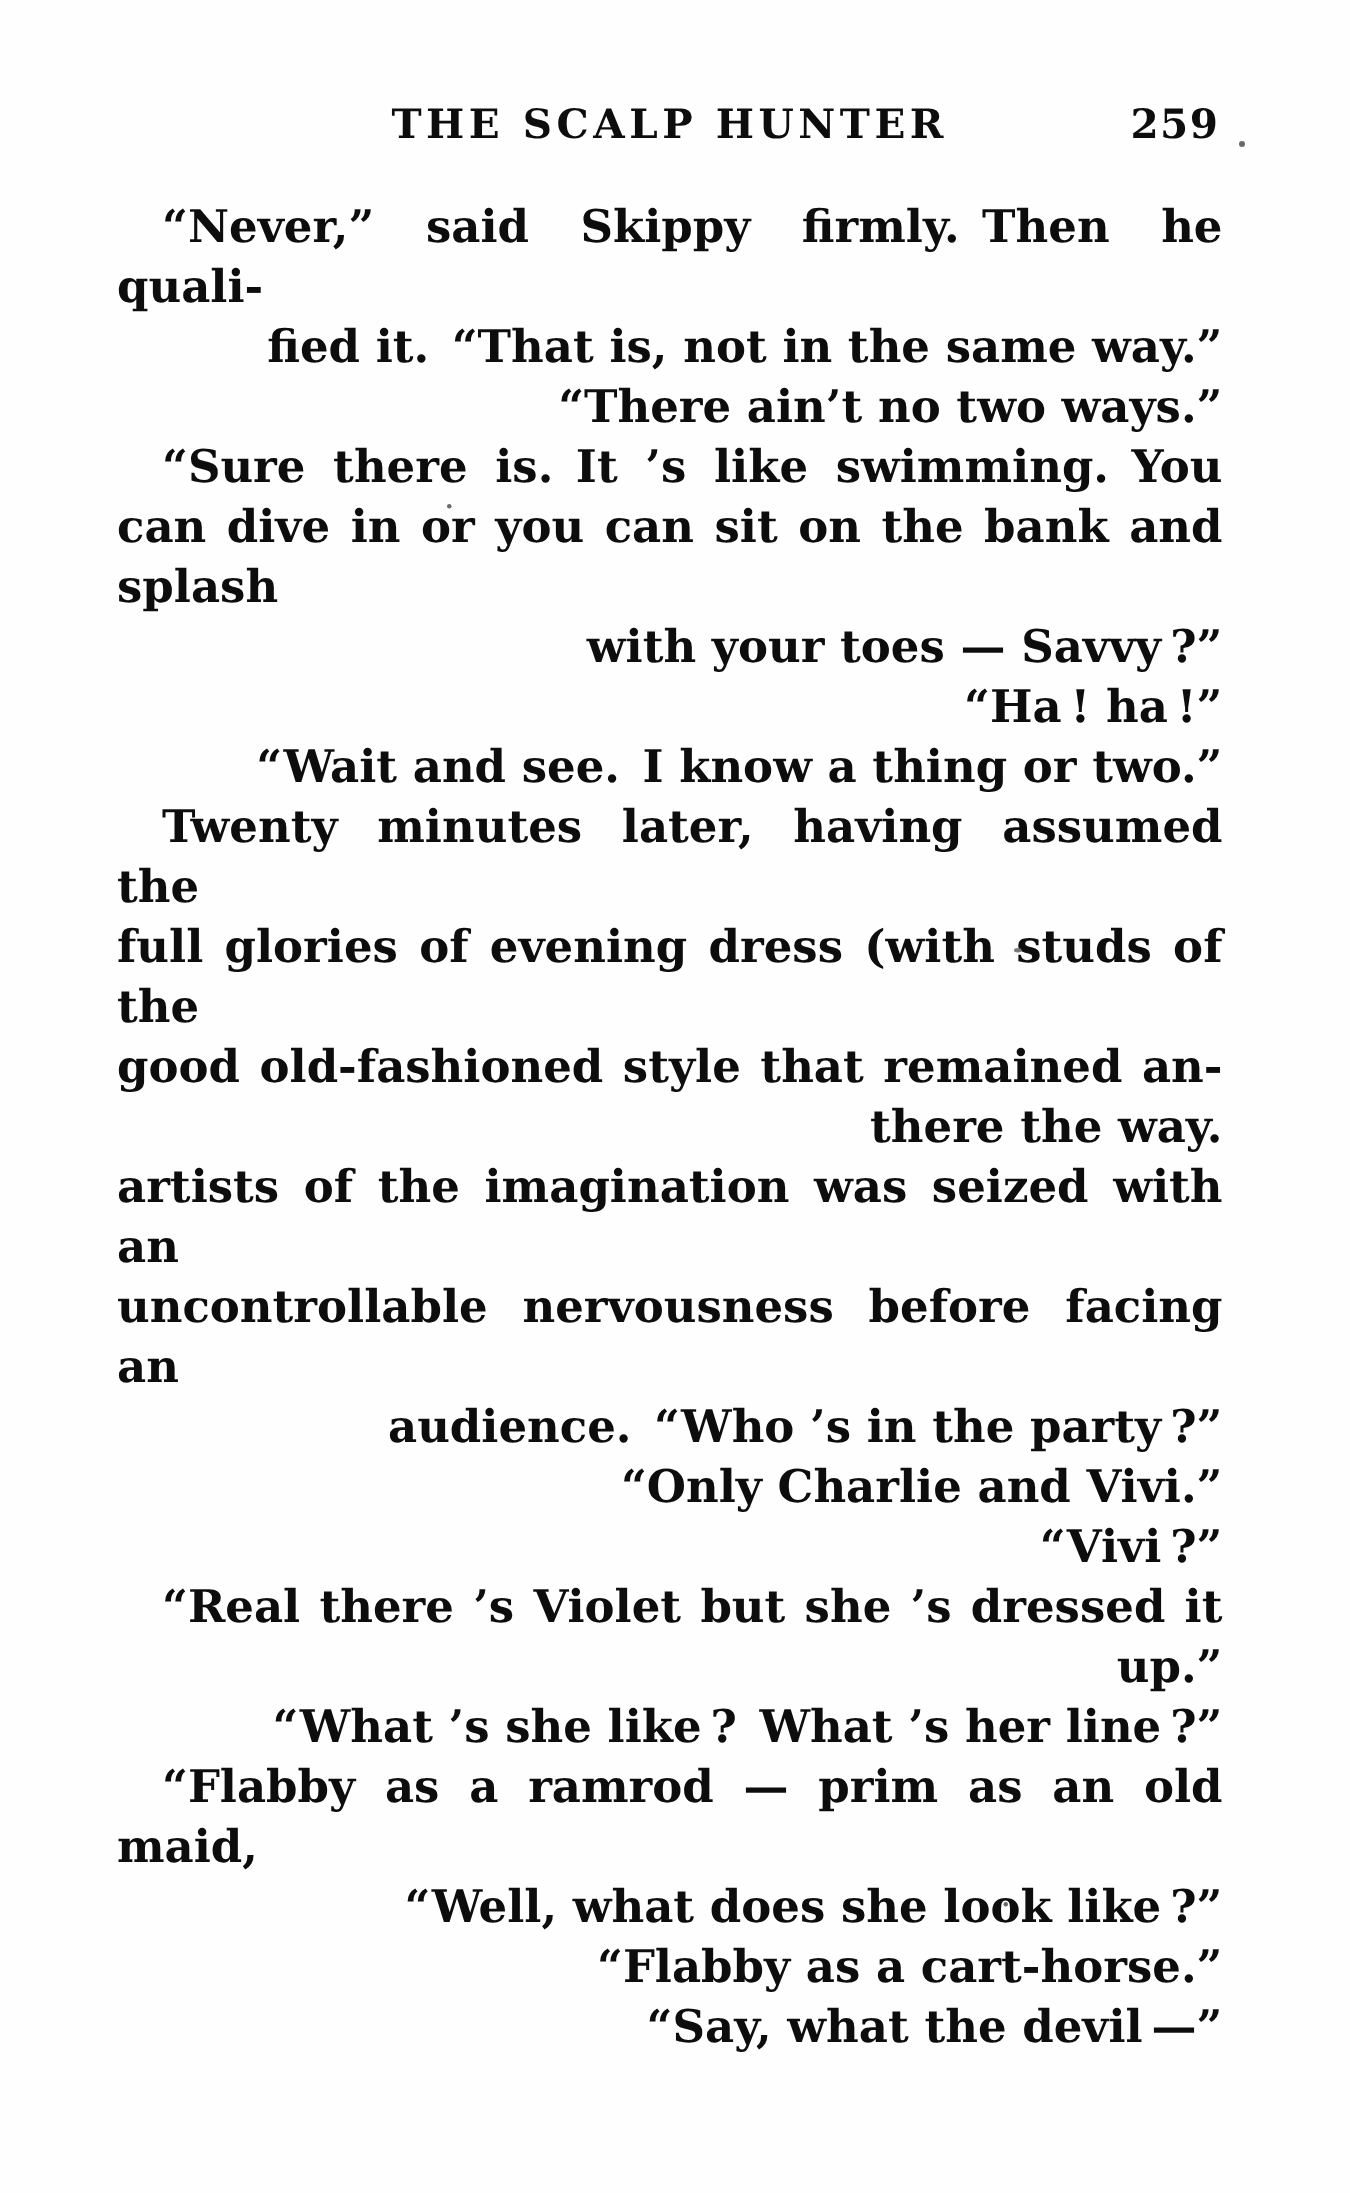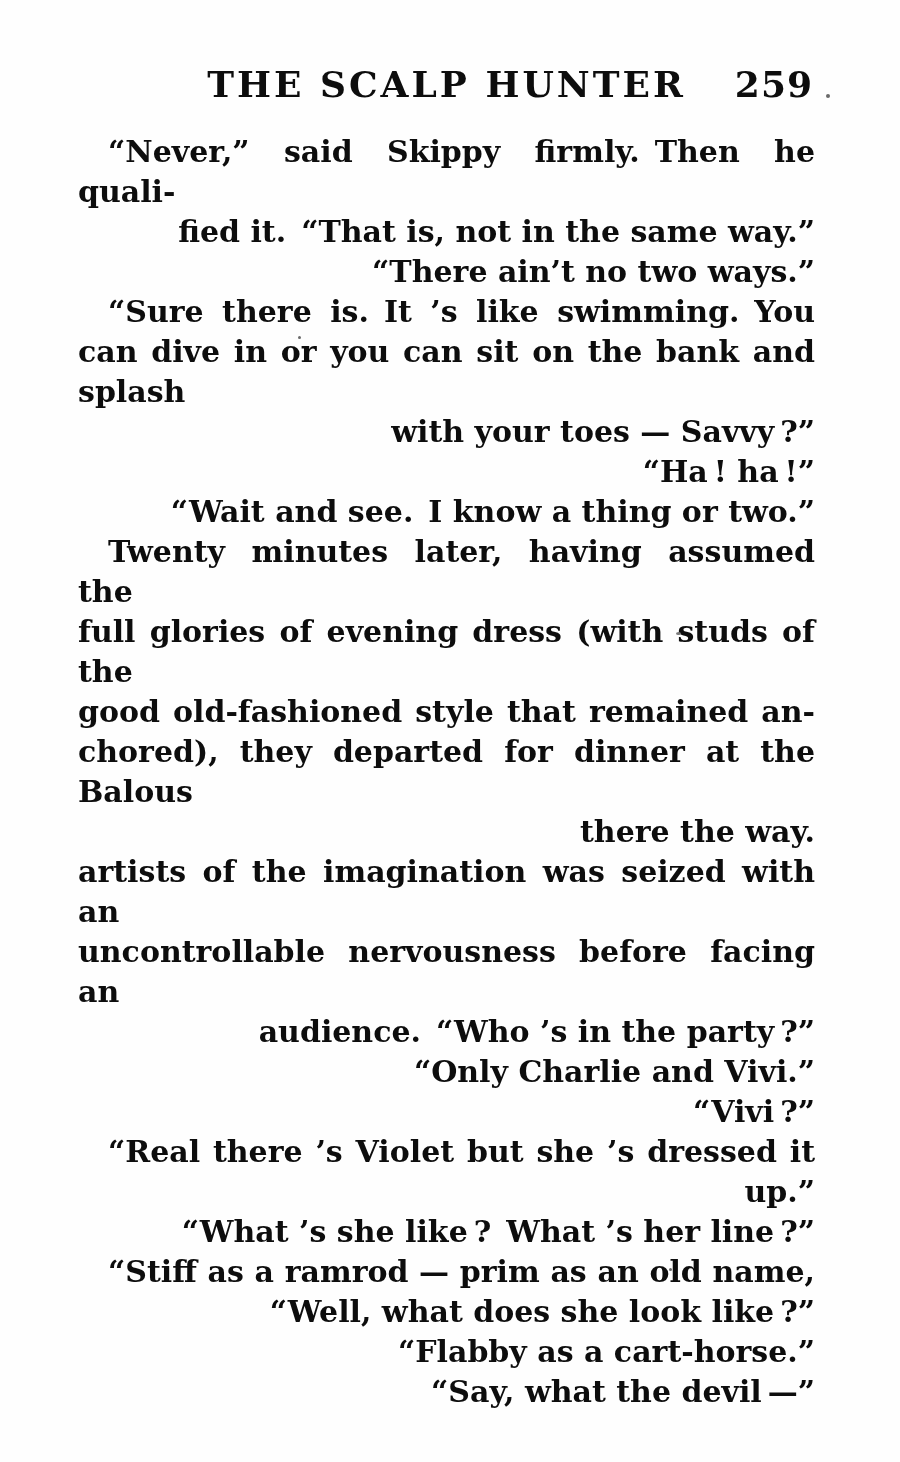--- a/index.html
+++ b/index.html
@@ -21,7 +21,7 @@
     width: 737px;
     height: 34px;
     line-height: 34px;
-    font-size: 36px;
+    font-size: 27px;
   }
   .header .title {
     position: absolute;

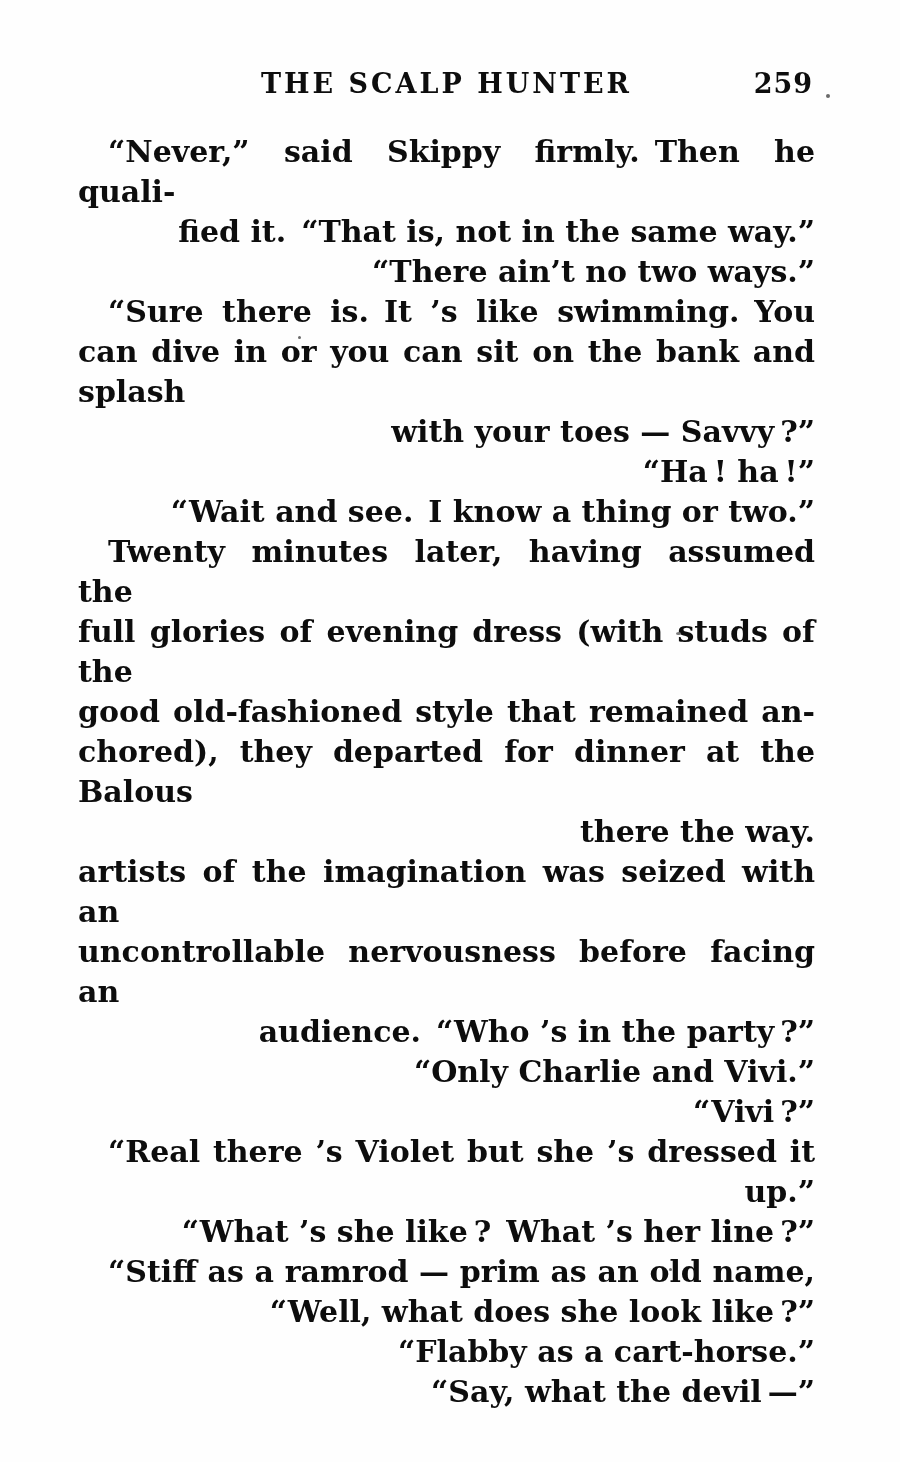--- a/index.html
+++ b/index.html
@@ -79,7 +79,6 @@
       <div class="line indent justify">Twenty minutes later, having assumed the</div>
       <div class="line justify">full glories of evening dress (with studs of the</div>
       <div class="line justify">good old-fashioned style that remained an-</div>
-      <div class="line justify">chored), they departed for dinner at the Balous</div>
       <div class="line">there the way.</div>
       <div class="line justify">artists of the imagination was seized with an</div>
       <div class="line justify">uncontrollable nervousness before facing an</div>

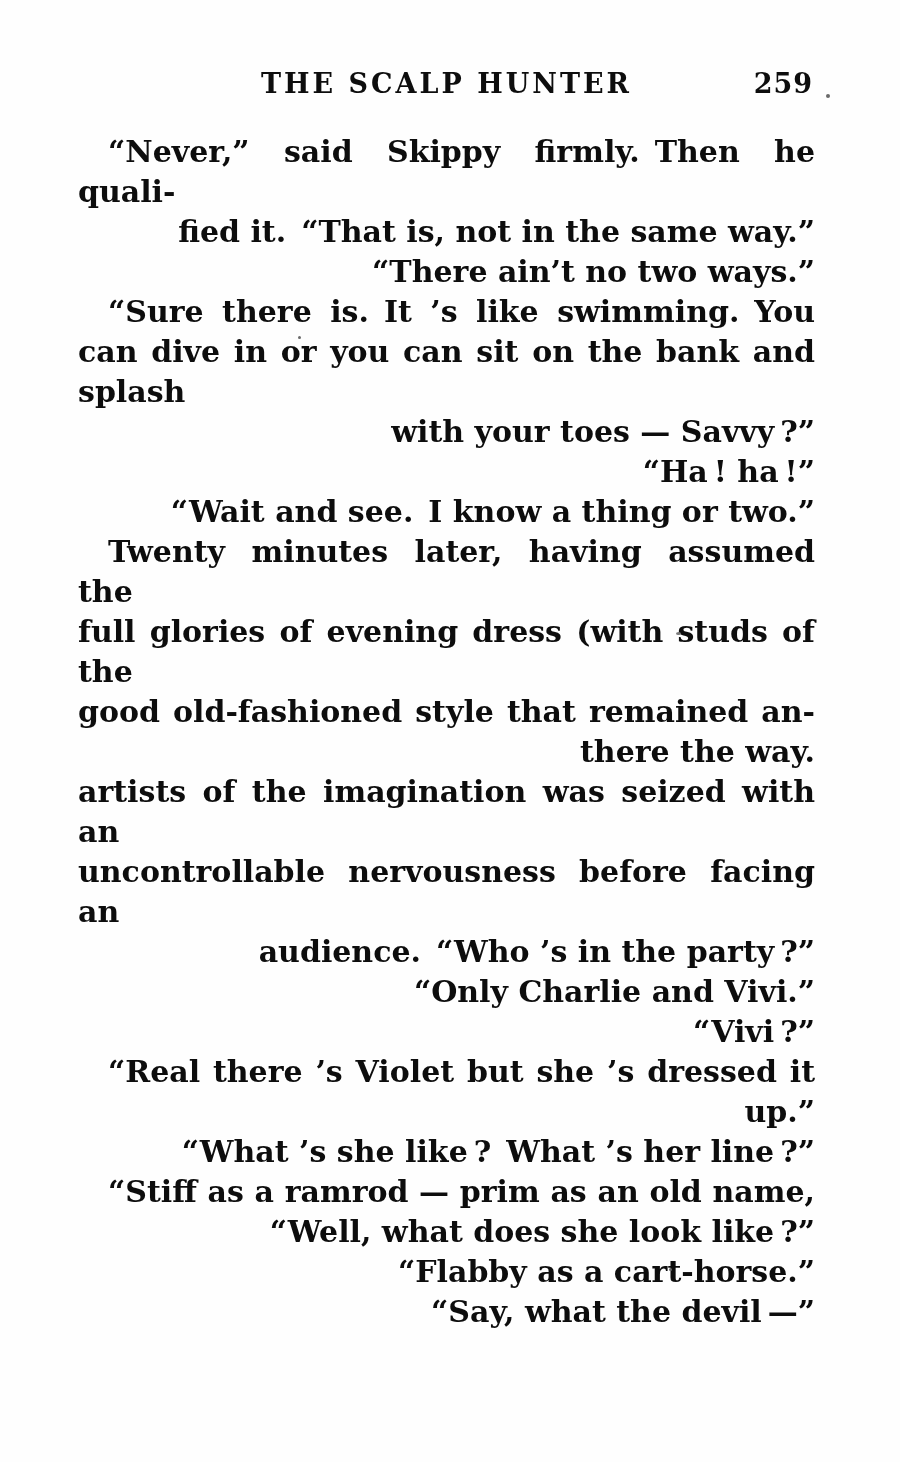--- a/index.html
+++ b/index.html
@@ -88,7 +88,7 @@
       <div class="line indent justify">“Real there ’s Violet but she ’s dressed it</div>
       <div class="line">up.”</div>
       <div class="line indent">“What ’s she like ? What ’s her line ?”</div>
-      <div class="line indent justify">“Stiff as a ramrod — prim as an old name,</div>
+      <div class="line indent justify">“Flabby as a ramrod — prim as an old maid,</div>
       <div class="line indent">“Well, what does she look like ?”</div>
       <div class="line indent">“Flabby as a cart-horse.”</div>
       <div class="line indent">“Say, what the devil —”</div>

